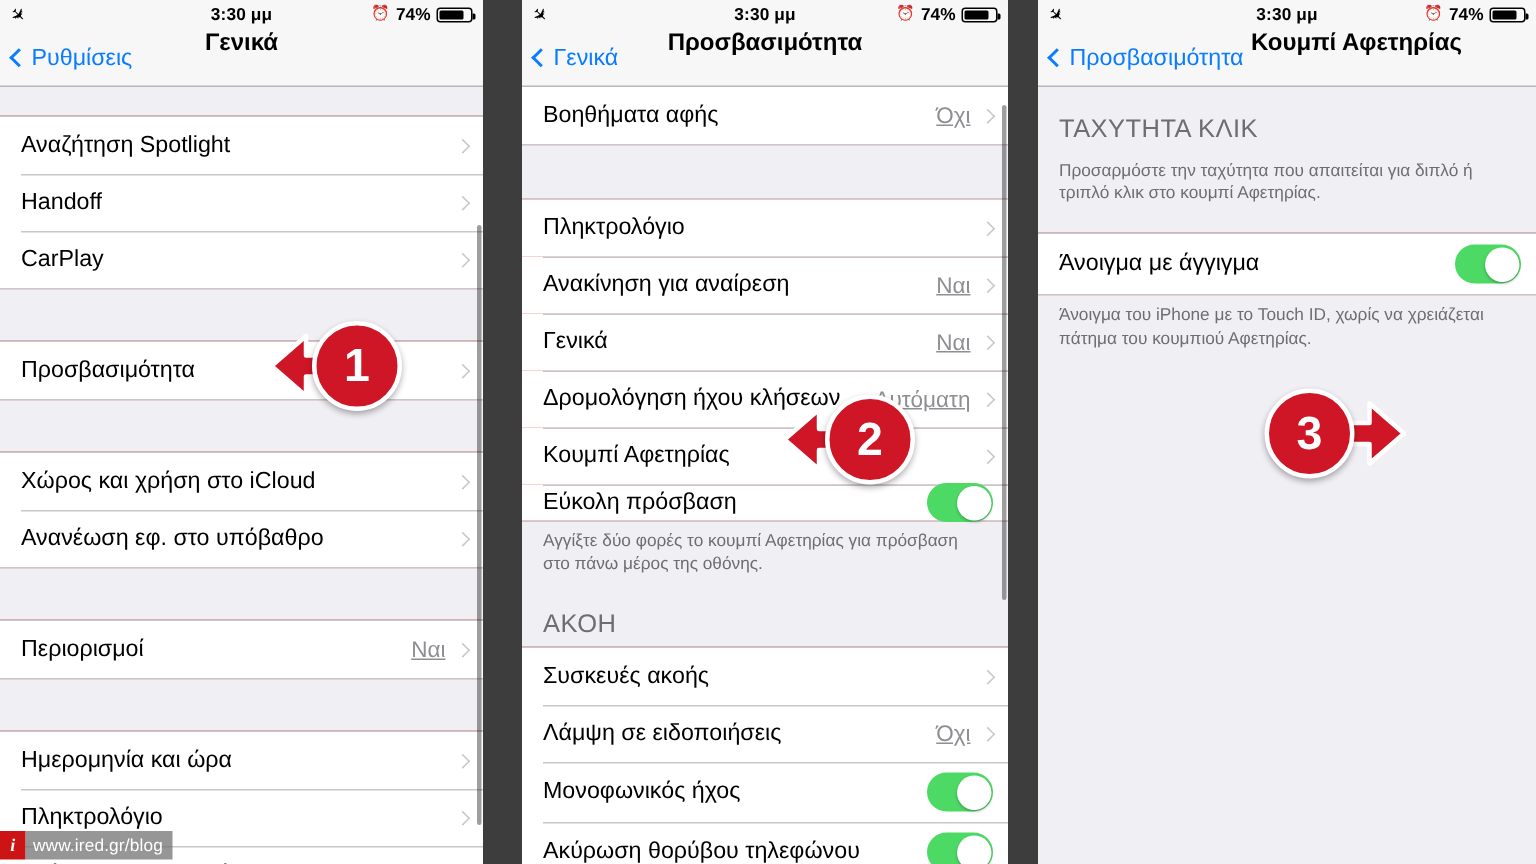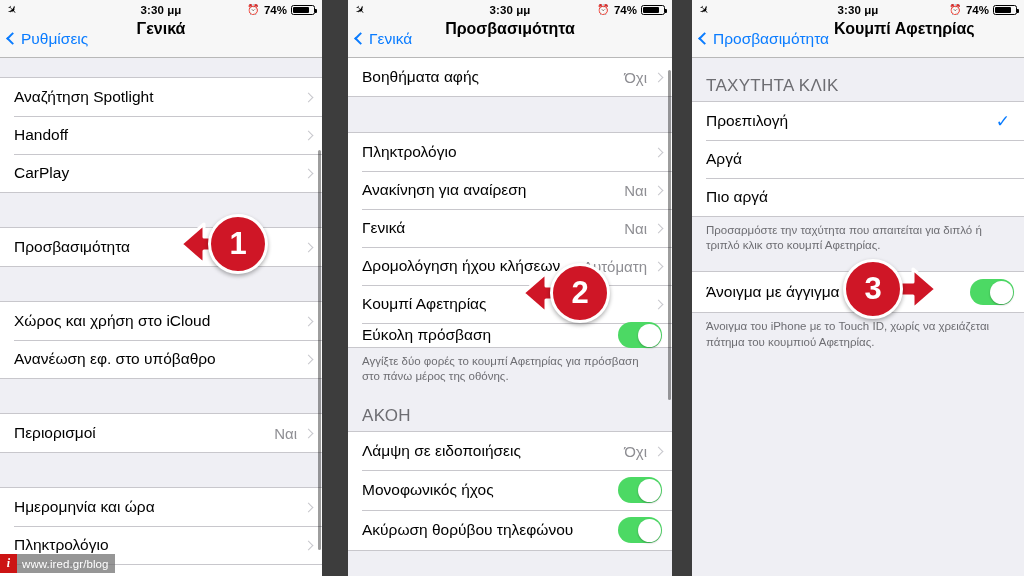--- a/index.html
+++ b/index.html
@@ -80,7 +80,7 @@
     height: 0.6px; background: #c8c7cc;
   }
   .row .label { font-size: 15.5px; color: #000; white-space: nowrap; }
-  .row .value { margin-left: auto; font-size: 15px; color: #8e8e93; padding-right: 6px; }
+  .row .value { margin-left: auto; font-size: 15px; color: #8e8e93; padding-right: 6px; text-decoration: underline; }
   .chev {
     width: 7px; height: 7px; border-top: 1.7px solid #c7c7cc;
     border-right: 1.7px solid #c7c7cc; transform: rotate(45deg);

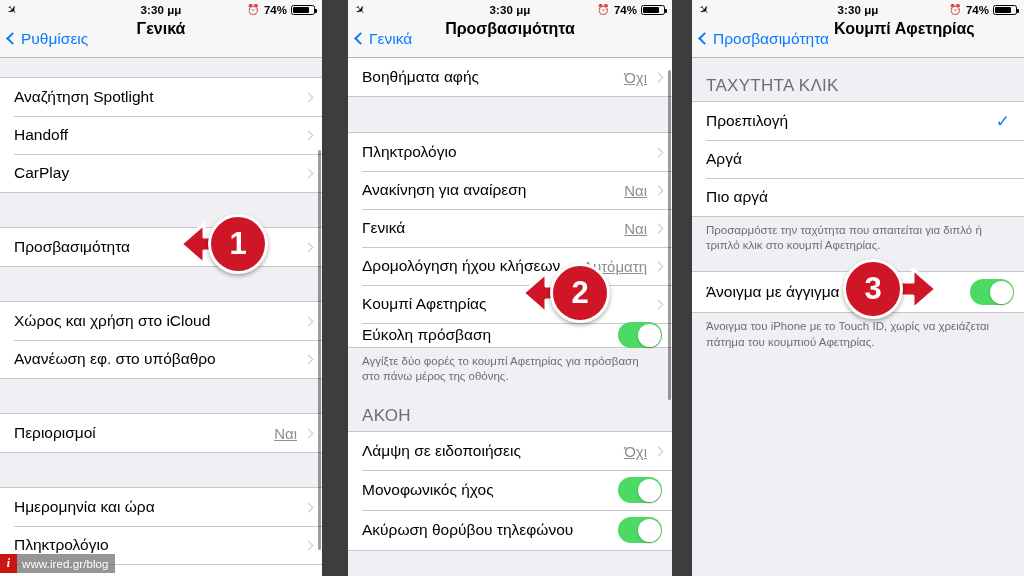--- a/index.html
+++ b/index.html
@@ -367,18 +367,6 @@
     <div class="gap" style="height:12px"></div>
     <div class="sec-header">ΤΑΧΥΤΗΤΑ ΚΛΙΚ</div>
 
-    <div class="group">
-      <div class="row has-check">
-        <span class="label">Προεπιλογή</span>
-        <span class="check">✓</span>
-      </div>
-      <div class="row">
-        <span class="label">Αργά</span>
-      </div>
-      <div class="row">
-        <span class="label">Πιο αργά</span>
-      </div>
-    </div>
 
     <div class="footnote">Προσαρμόστε την ταχύτητα που απαιτείται για διπλό ή τριπλό κλικ στο κουμπί Αφετηρίας.</div>
 

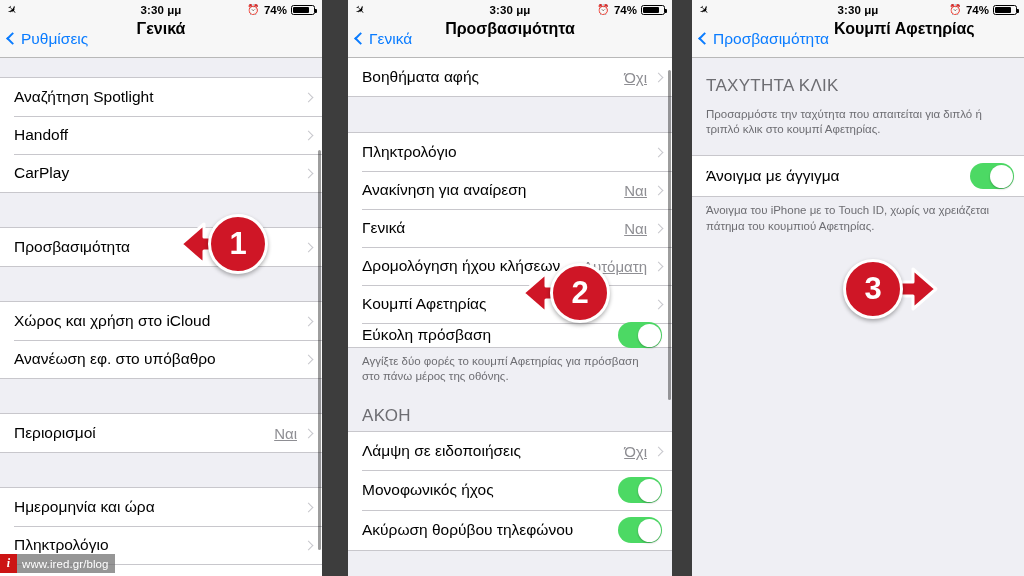--- a/index.html
+++ b/index.html
@@ -319,6 +319,10 @@
 
     <div class="group">
       <div class="row">
+        <span class="label">Συσκευές ακοής</span>
+        <span class="chev" style="margin-left:auto"></span>
+      </div>
+      <div class="row">
         <span class="label">Λάμψη σε ειδοποιήσεις</span>
         <span class="value">Όχι</span>
         <span class="chev"></span>

